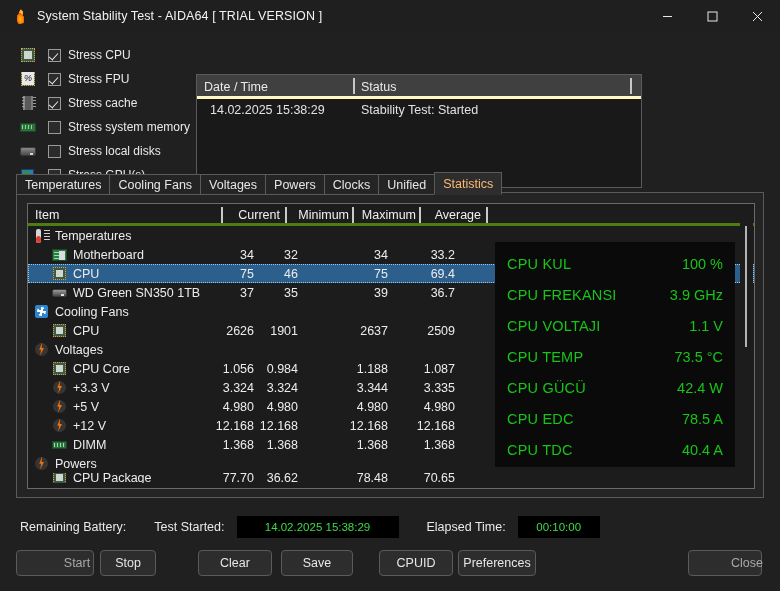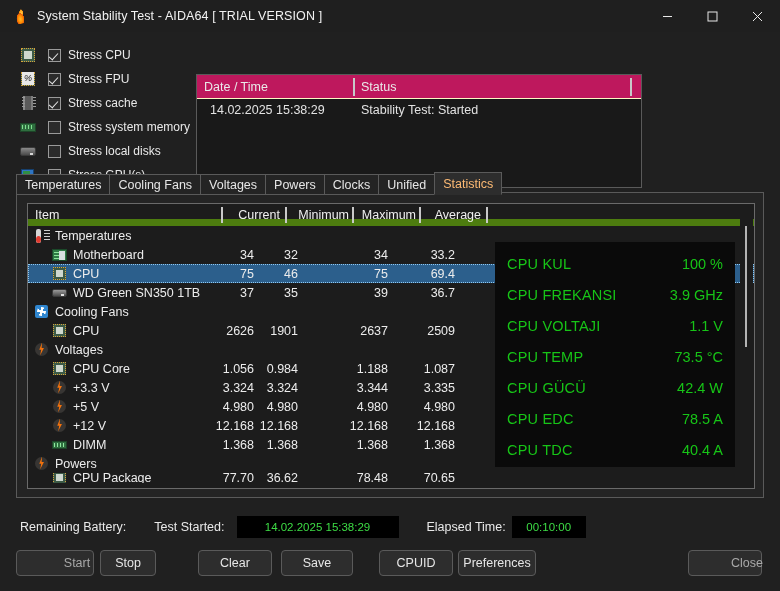--- a/index.html
+++ b/index.html
@@ -135,8 +135,8 @@
     background: #191919; border: 1px solid #5a5a5a;
   }
   .log-head {
-    height: 24px; display: flex; background:#be185d;
-    border-bottom: 1px solid #fef9c3; position: relative;
+    height: 24px; display: flex; background:#404040;
+    border-bottom: 3px solid #fef9c3; position: relative;
   }
   .log-head .h {
     color: #eaeaea; font-size: 12.5px; line-height: 24px; padding-left: 7px;

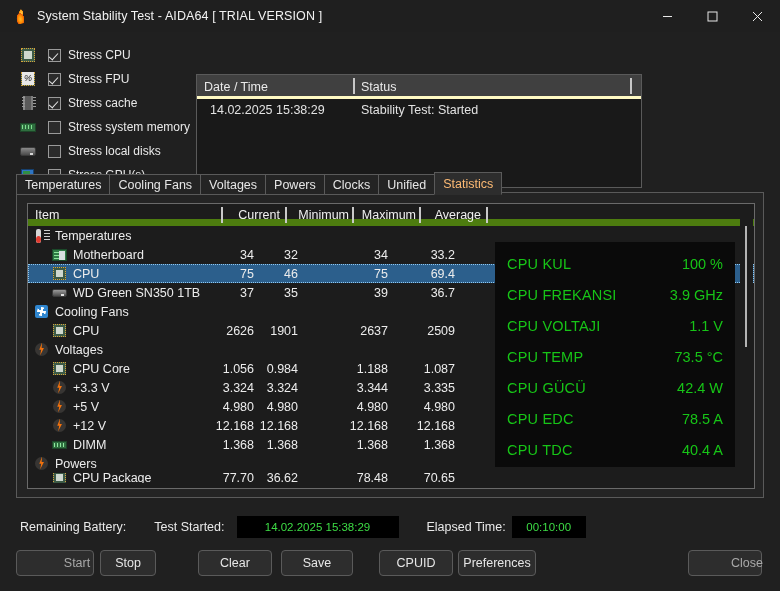--- a/index.html
+++ b/index.html
@@ -184,7 +184,7 @@
   }
   .thead {
     position:relative; height:22px; background:#1c1c1c;
-    border-bottom:7px solid #4d7c0f;
+    border-bottom:3px solid #4d7c0f;
   }
   .thead .th {
     position:absolute; top:0; height:22px; line-height:22px;

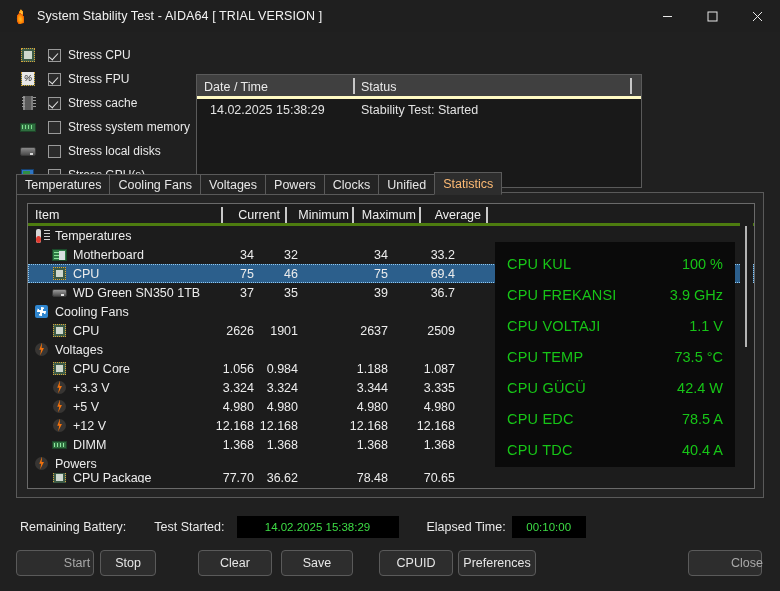--- a/index.html
+++ b/index.html
@@ -614,7 +614,7 @@
   <span class="lbl" style="margin-left:28px;">Test Started:</span>
   <span class="box" style="width:162px; margin-left:12px;">14.02.2025 15:38:29</span>
   <span class="lbl" style="margin-left:28px;">Elapsed Time:</span>
-  <span class="box" style="width:74px; margin-left:6px;">00:10:00</span>
+  <span class="box" style="width:82px; margin-left:12px;">00:10:00</span>
 </div>
 
 <div class="buttons">

